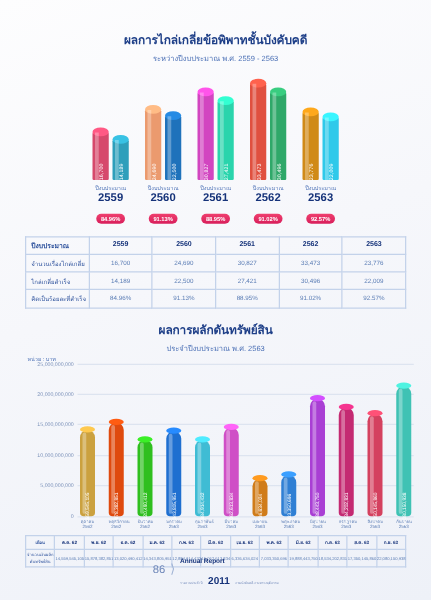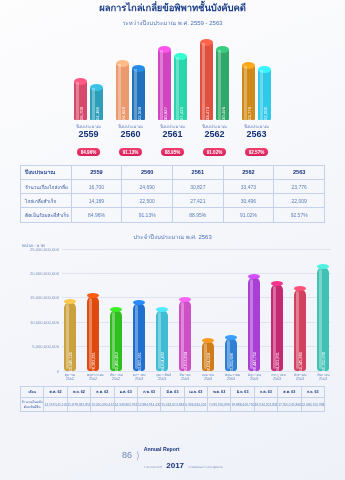--- a/index.html
+++ b/index.html
@@ -16,7 +16,7 @@
   }
 
   
-  .sec1 { }
+  .sec1 { padding-top: 24px; }
   .title {
     text-align: center;
     font-size: 9.5px;

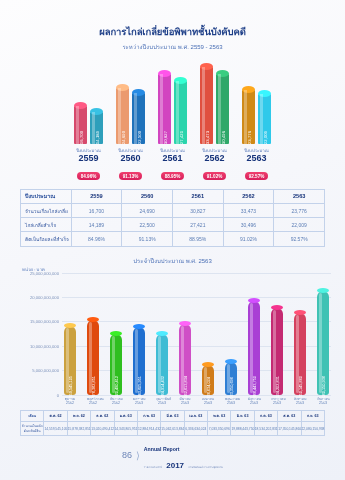--- a/index.html
+++ b/index.html
@@ -386,6 +386,7 @@
   </div>
 
   <div class="sec2">
+    <div class="title">ผลการผลักดันทรัพย์สิน</div>
     <div class="subtitle">ประจำปีงบประมาณ พ.ศ. 2563</div>
     <div class="unit">หน่วย : บาท</div>
 

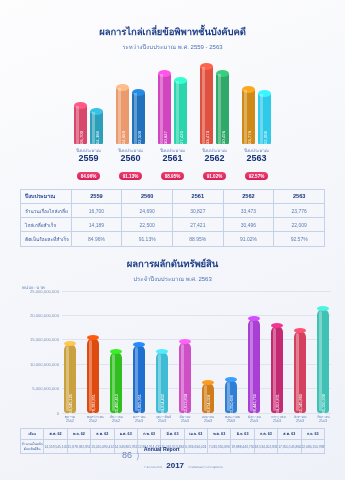--- a/index.html
+++ b/index.html
@@ -590,7 +590,7 @@
     <span class="fblock">
       <span class="frep">Annual Report</span><br>
       <span class="fthai">รายงานประจำปี</span>
-      <span class="fyear">2017</span>
+      <span class="fyear">2011</span>
       <span class="fthai">กรมบังคับคดี กระทรวงยุติธรรม</span>
     </span>
   </div>

